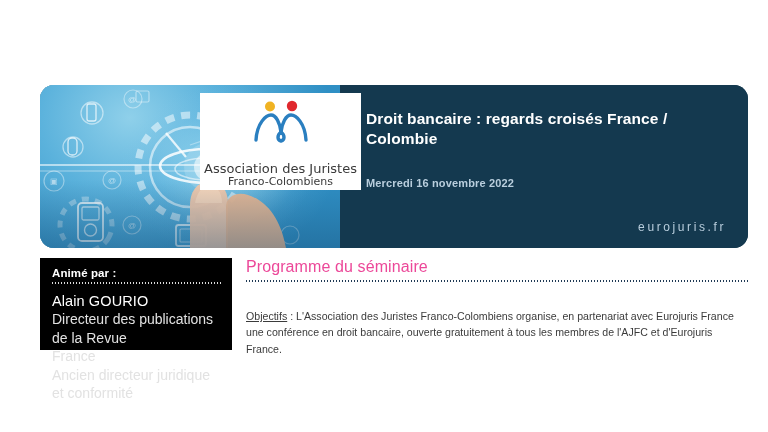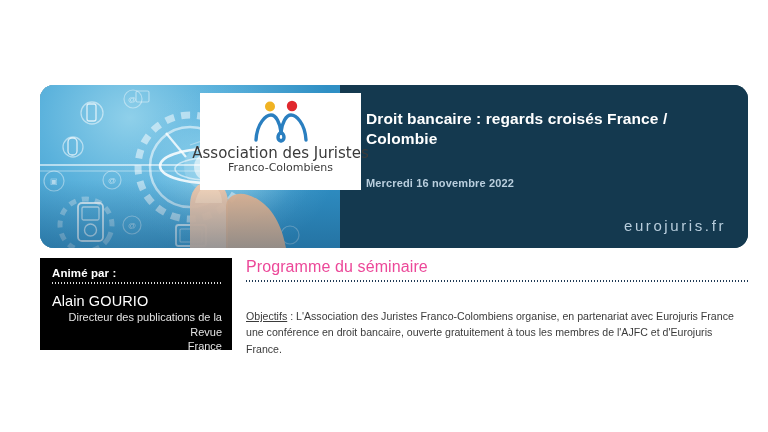--- a/index.html
+++ b/index.html
@@ -83,7 +83,7 @@
     color:#3a3a3a; font-family:"DejaVu Sans", sans-serif;
     line-height:1.06; text-align:center; white-space:nowrap;
   }
-  .logo-l1 { font-size:15px; margin-top:3px; }
+  .logo-l1 { font-size:13px; margin-top:19px; }
   .logo-l2 { font-size:11px; }
 
   

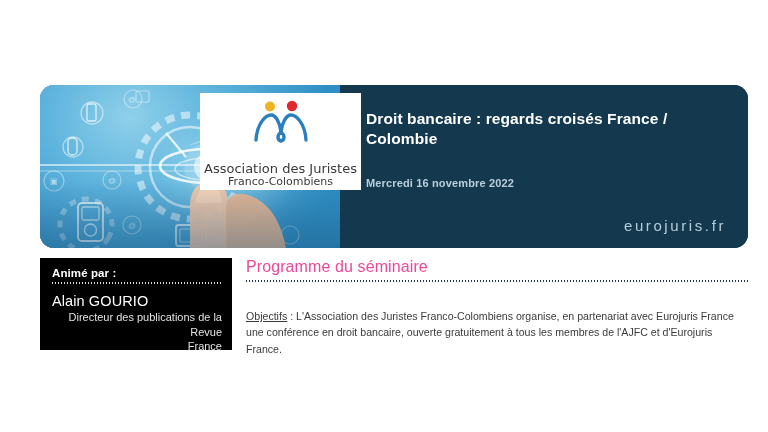--- a/index.html
+++ b/index.html
@@ -63,7 +63,7 @@
   .banner-brand {
     position:absolute; right:22px; bottom:14px;
     color:#b8cddc;
-    font-size:15px;
+    font-size:12px;
     letter-spacing:2.6px;
     font-weight:400;
   }

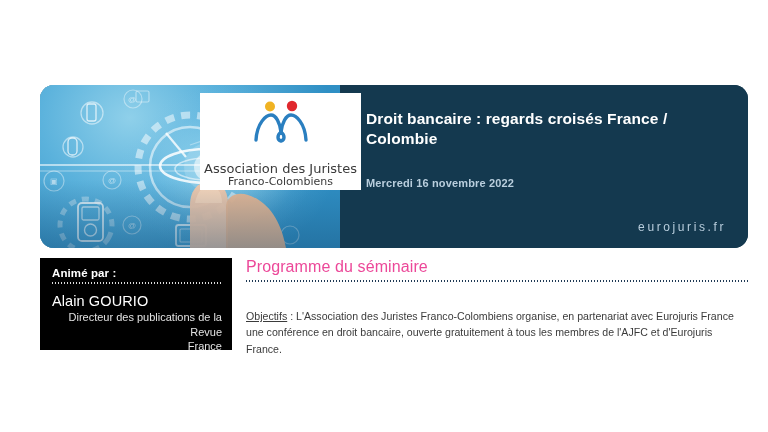--- a/index.html
+++ b/index.html
@@ -110,7 +110,7 @@
   }
   .sp-role {
     margin-top:1px;
-    color:#e2e2e2; font-size:11px; line-height:1.33;text-align:right;
+    color:#e2e2e2; font-size:14px; line-height:1.33;
   }
 
   

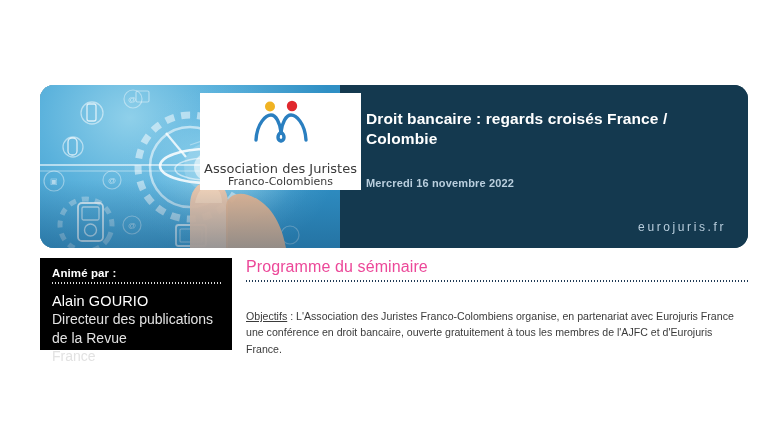--- a/index.html
+++ b/index.html
@@ -223,6 +223,7 @@
     <div class="sp-role">
       <div>Directeur des publications de la Revue</div>
       <div>France</div>
+      <div>Ancien directeur juridique et conformité</div>
     </div>
   </div>
 

